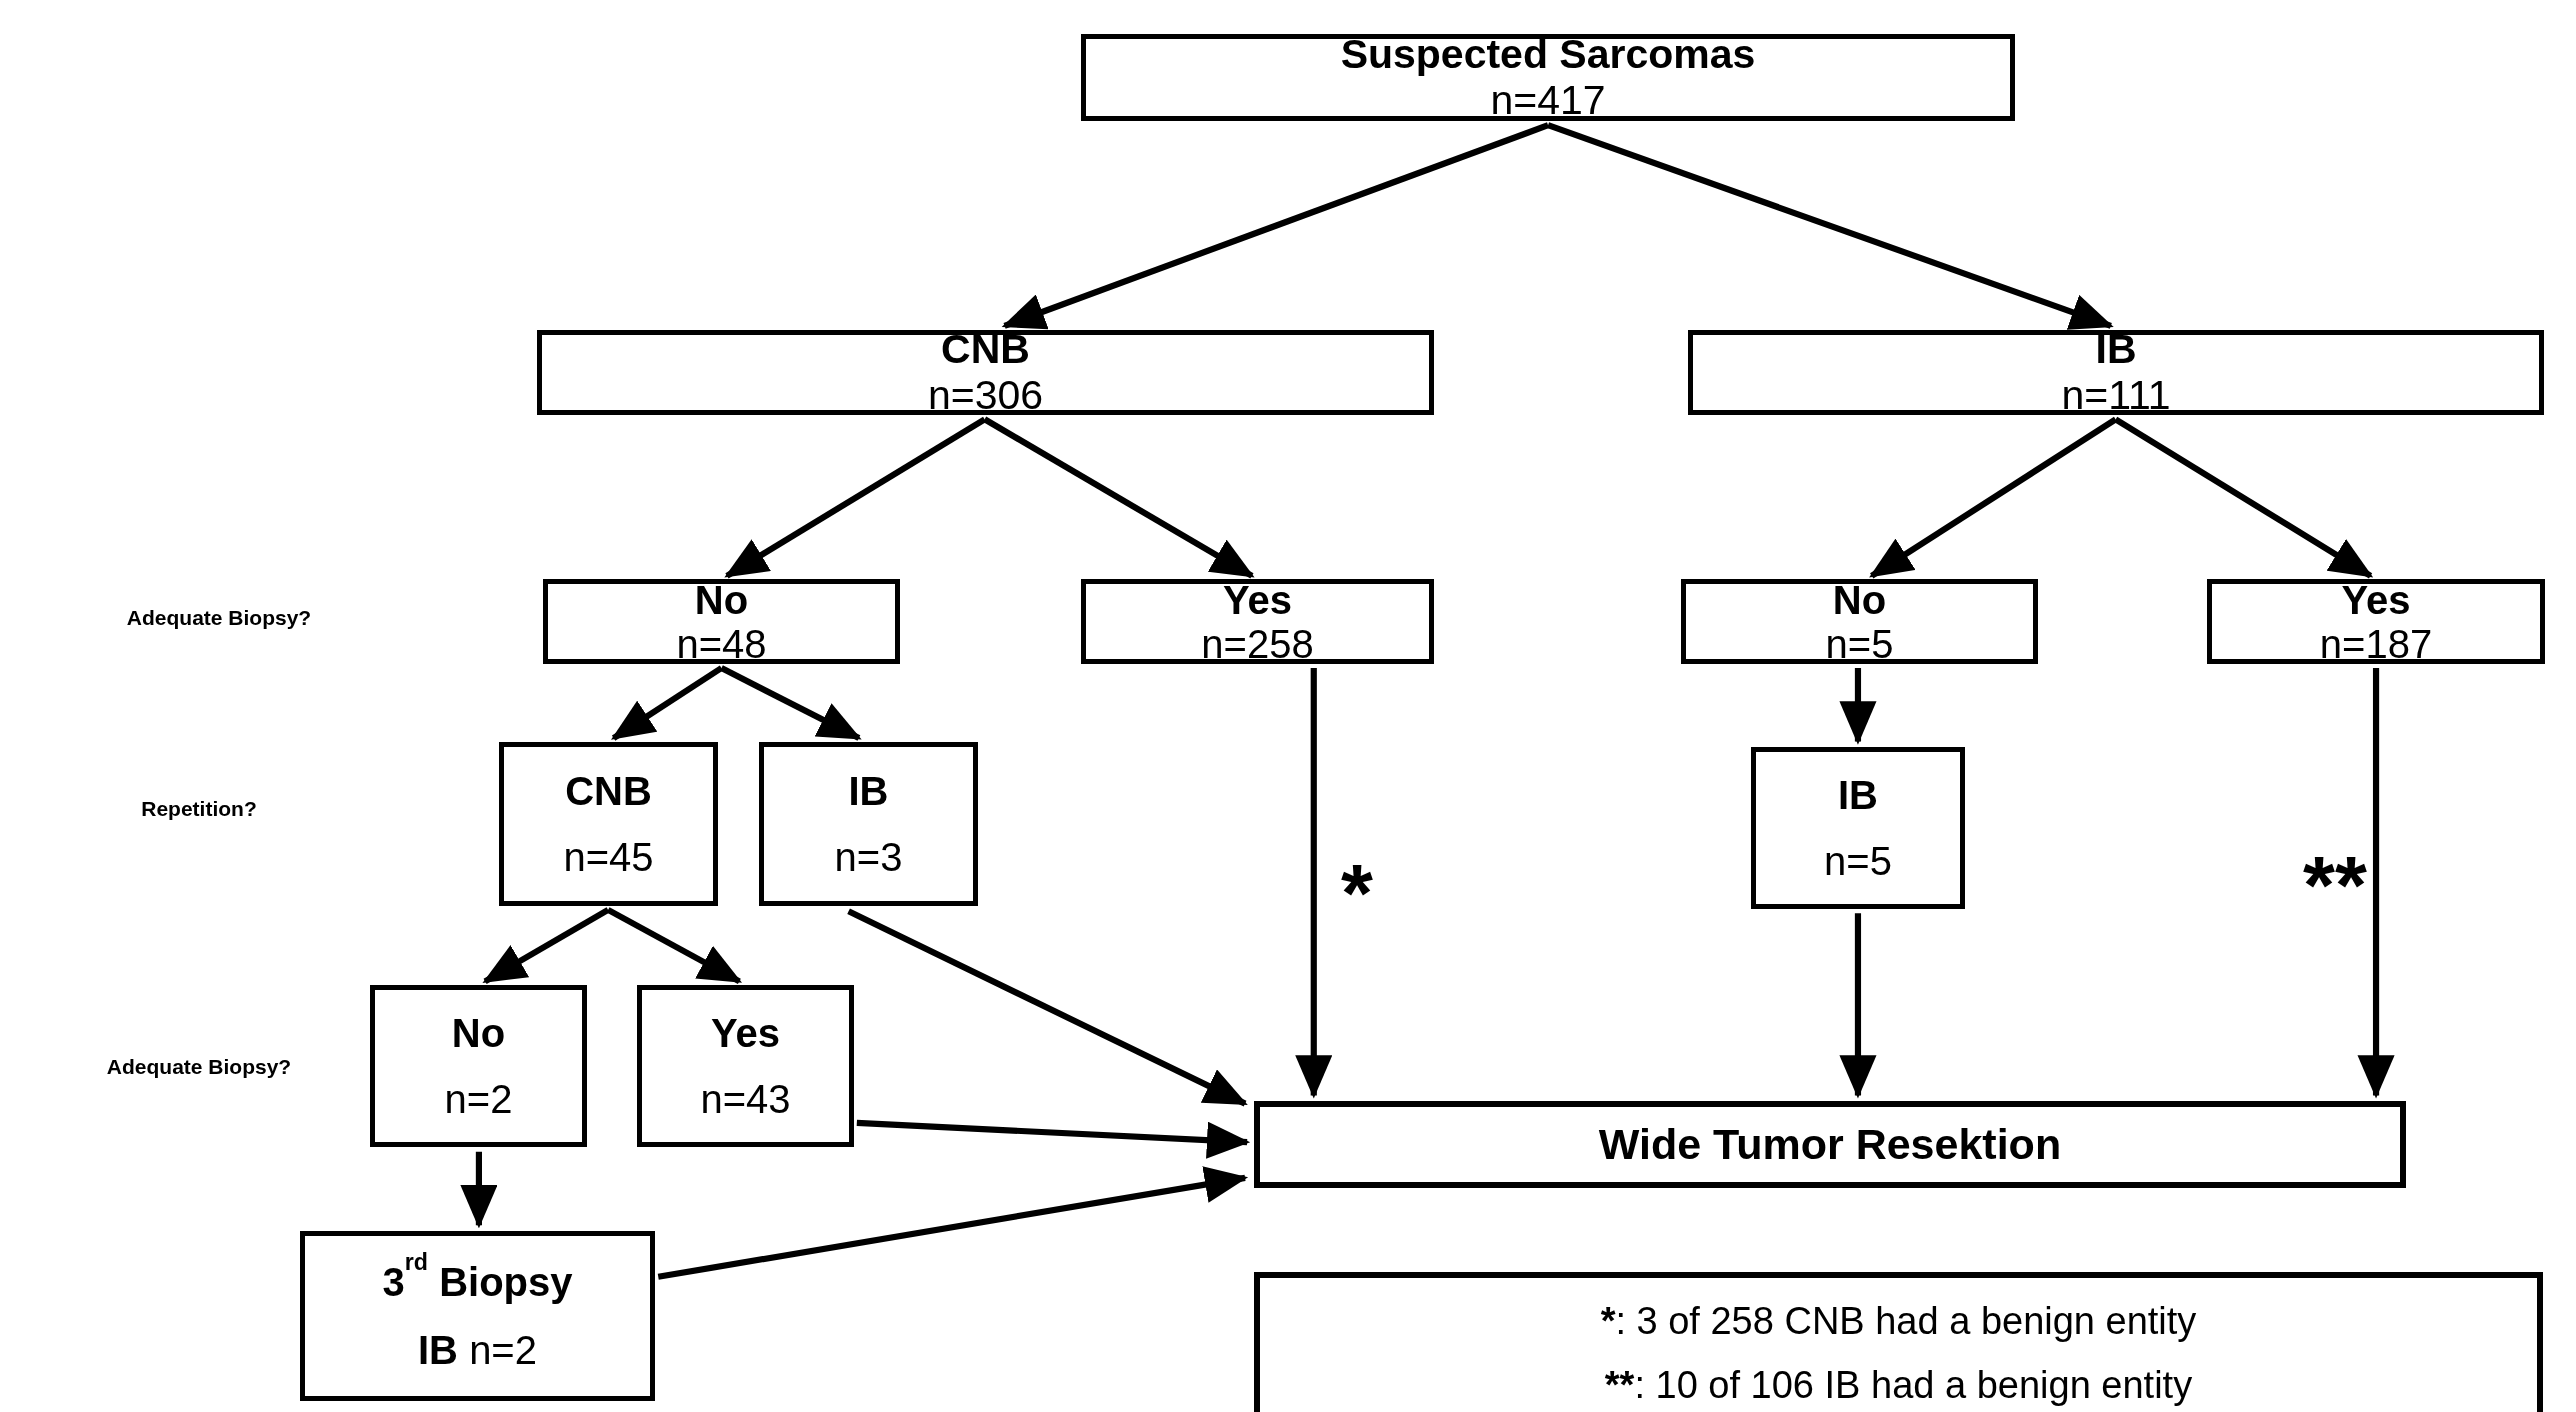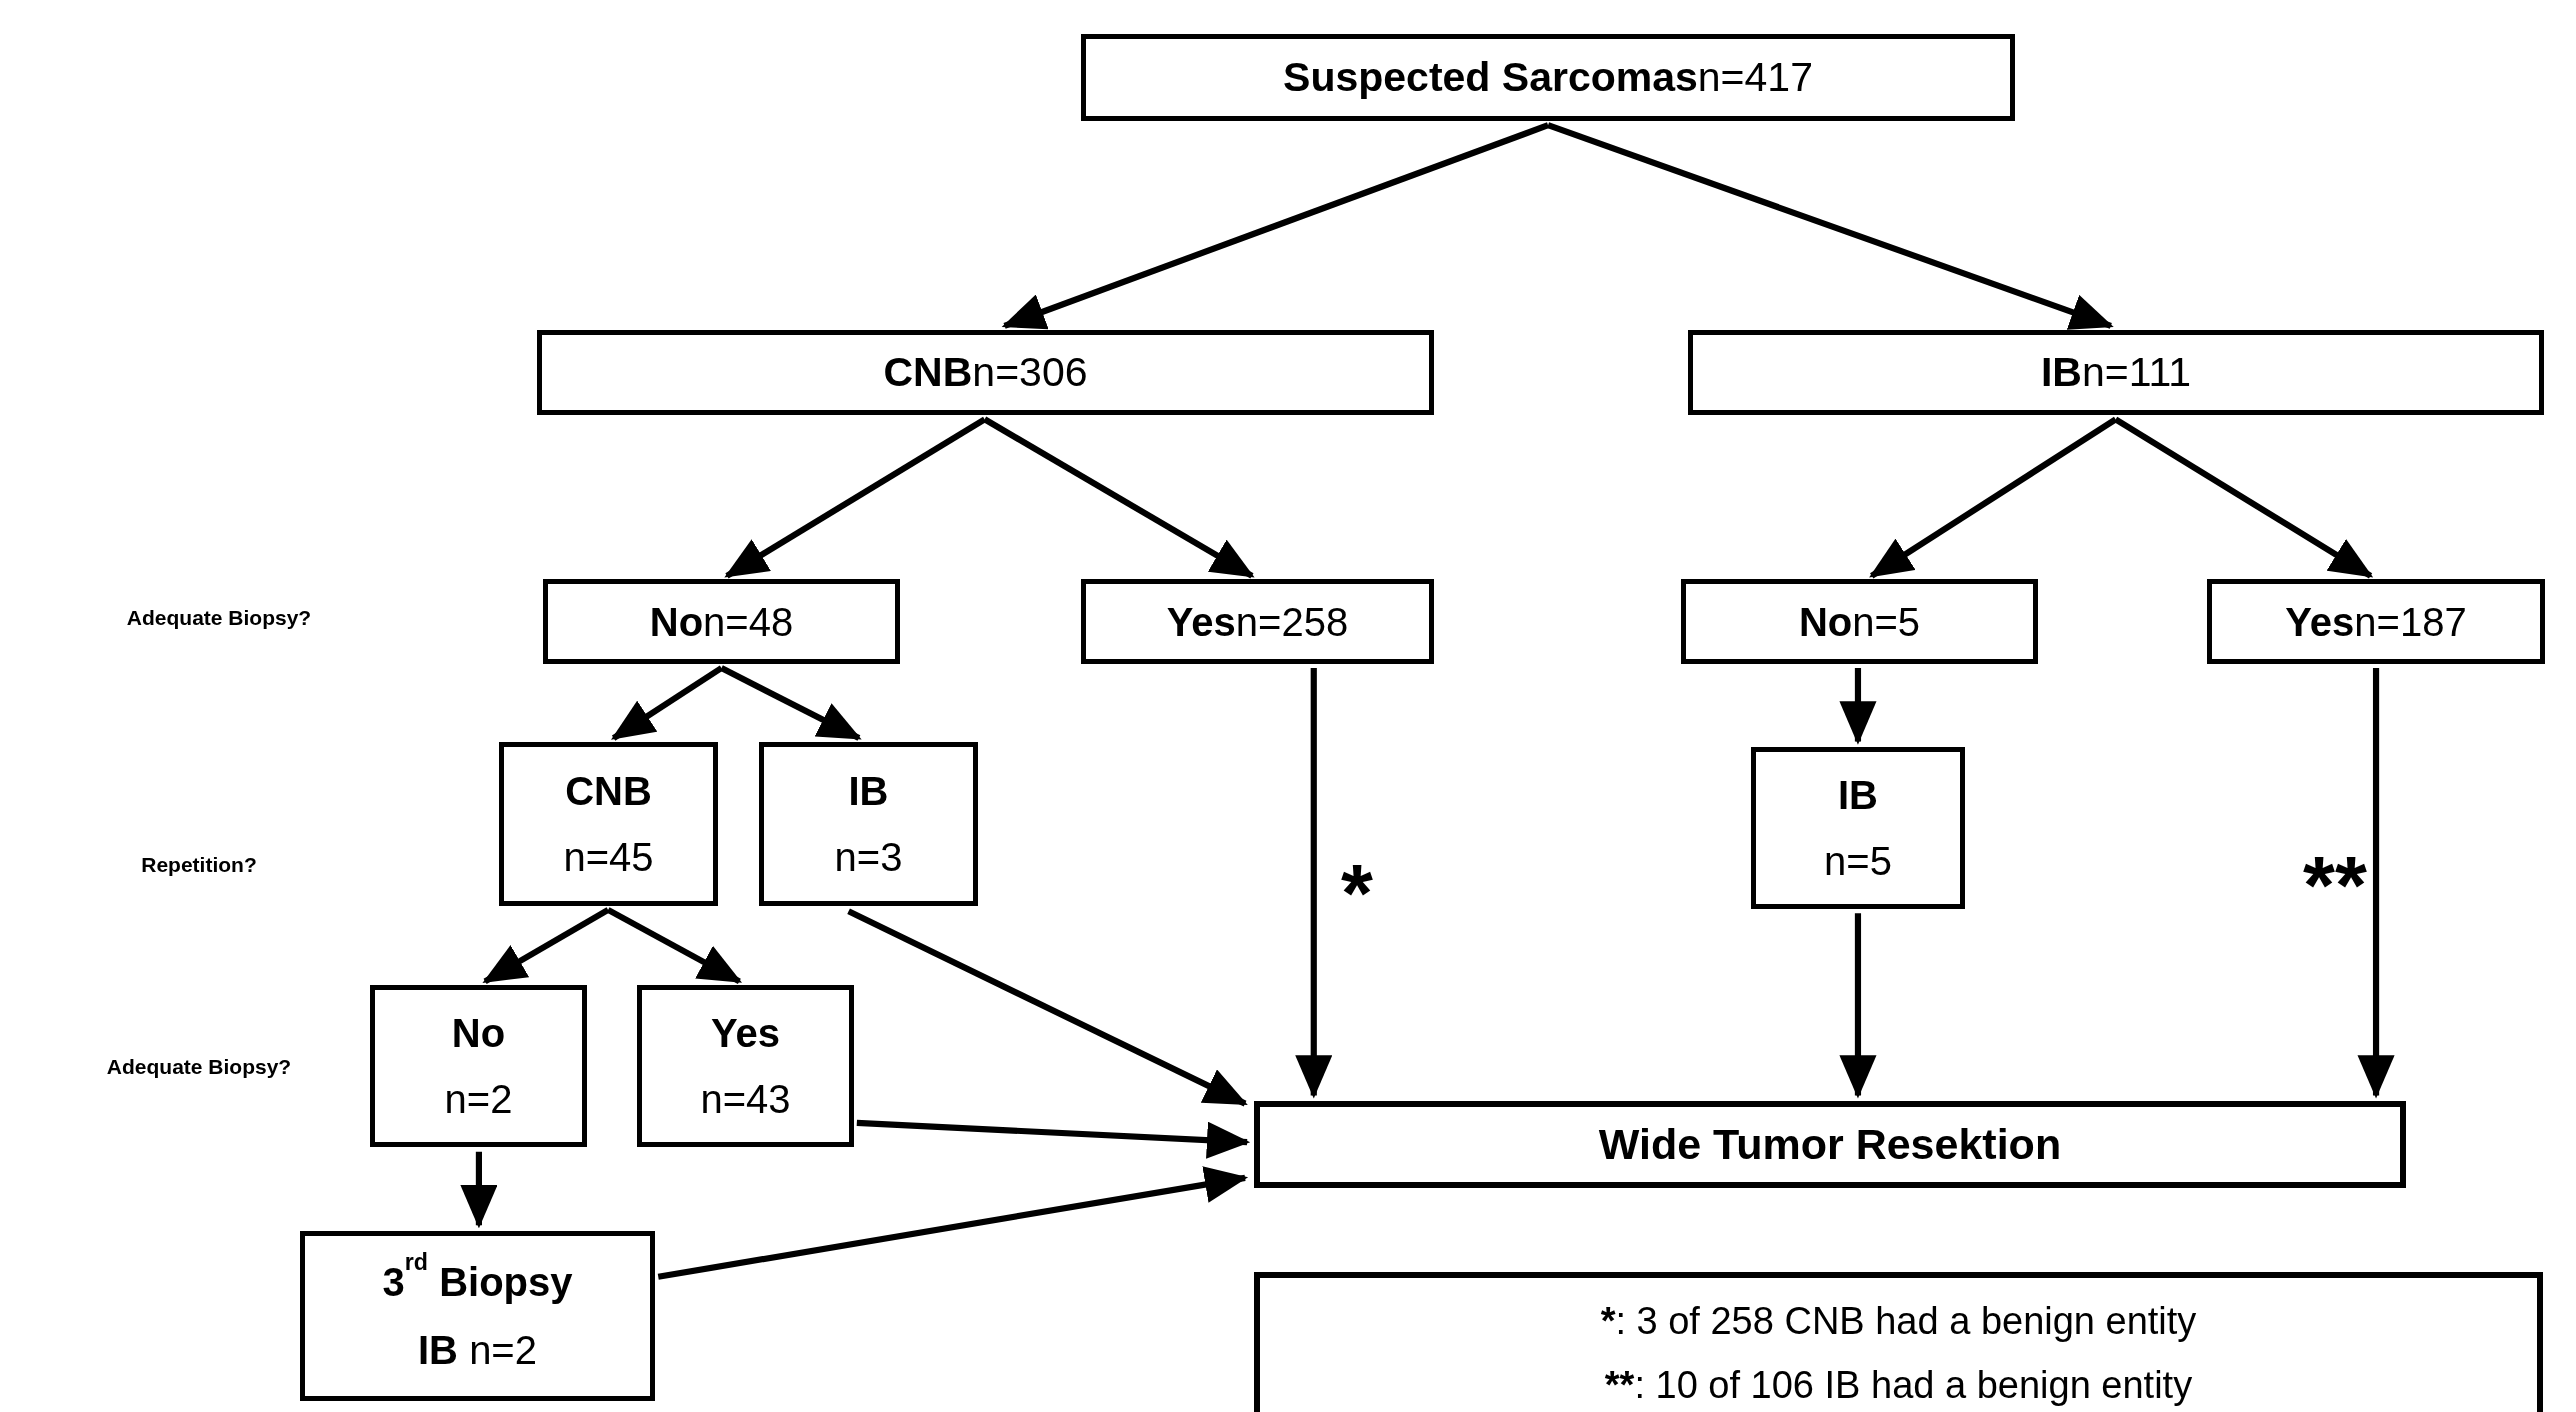--- a/index.html
+++ b/index.html
@@ -9,7 +9,7 @@
   .arrows line{stroke:#000;stroke-width:9;}
   .box{position:absolute;border:5.5px solid #000;background:#fff;box-sizing:border-box;
        display:flex;align-items:center;justify-content:center;font-size:40px;line-height:1.1;}
-  .row{white-space:pre;}
+  .row{flex-direction:column;white-space:pre;}
   .col{flex-direction:column;justify-content:space-evenly;}
   .b{font-weight:bold;}
   .big{font-size:41px;}

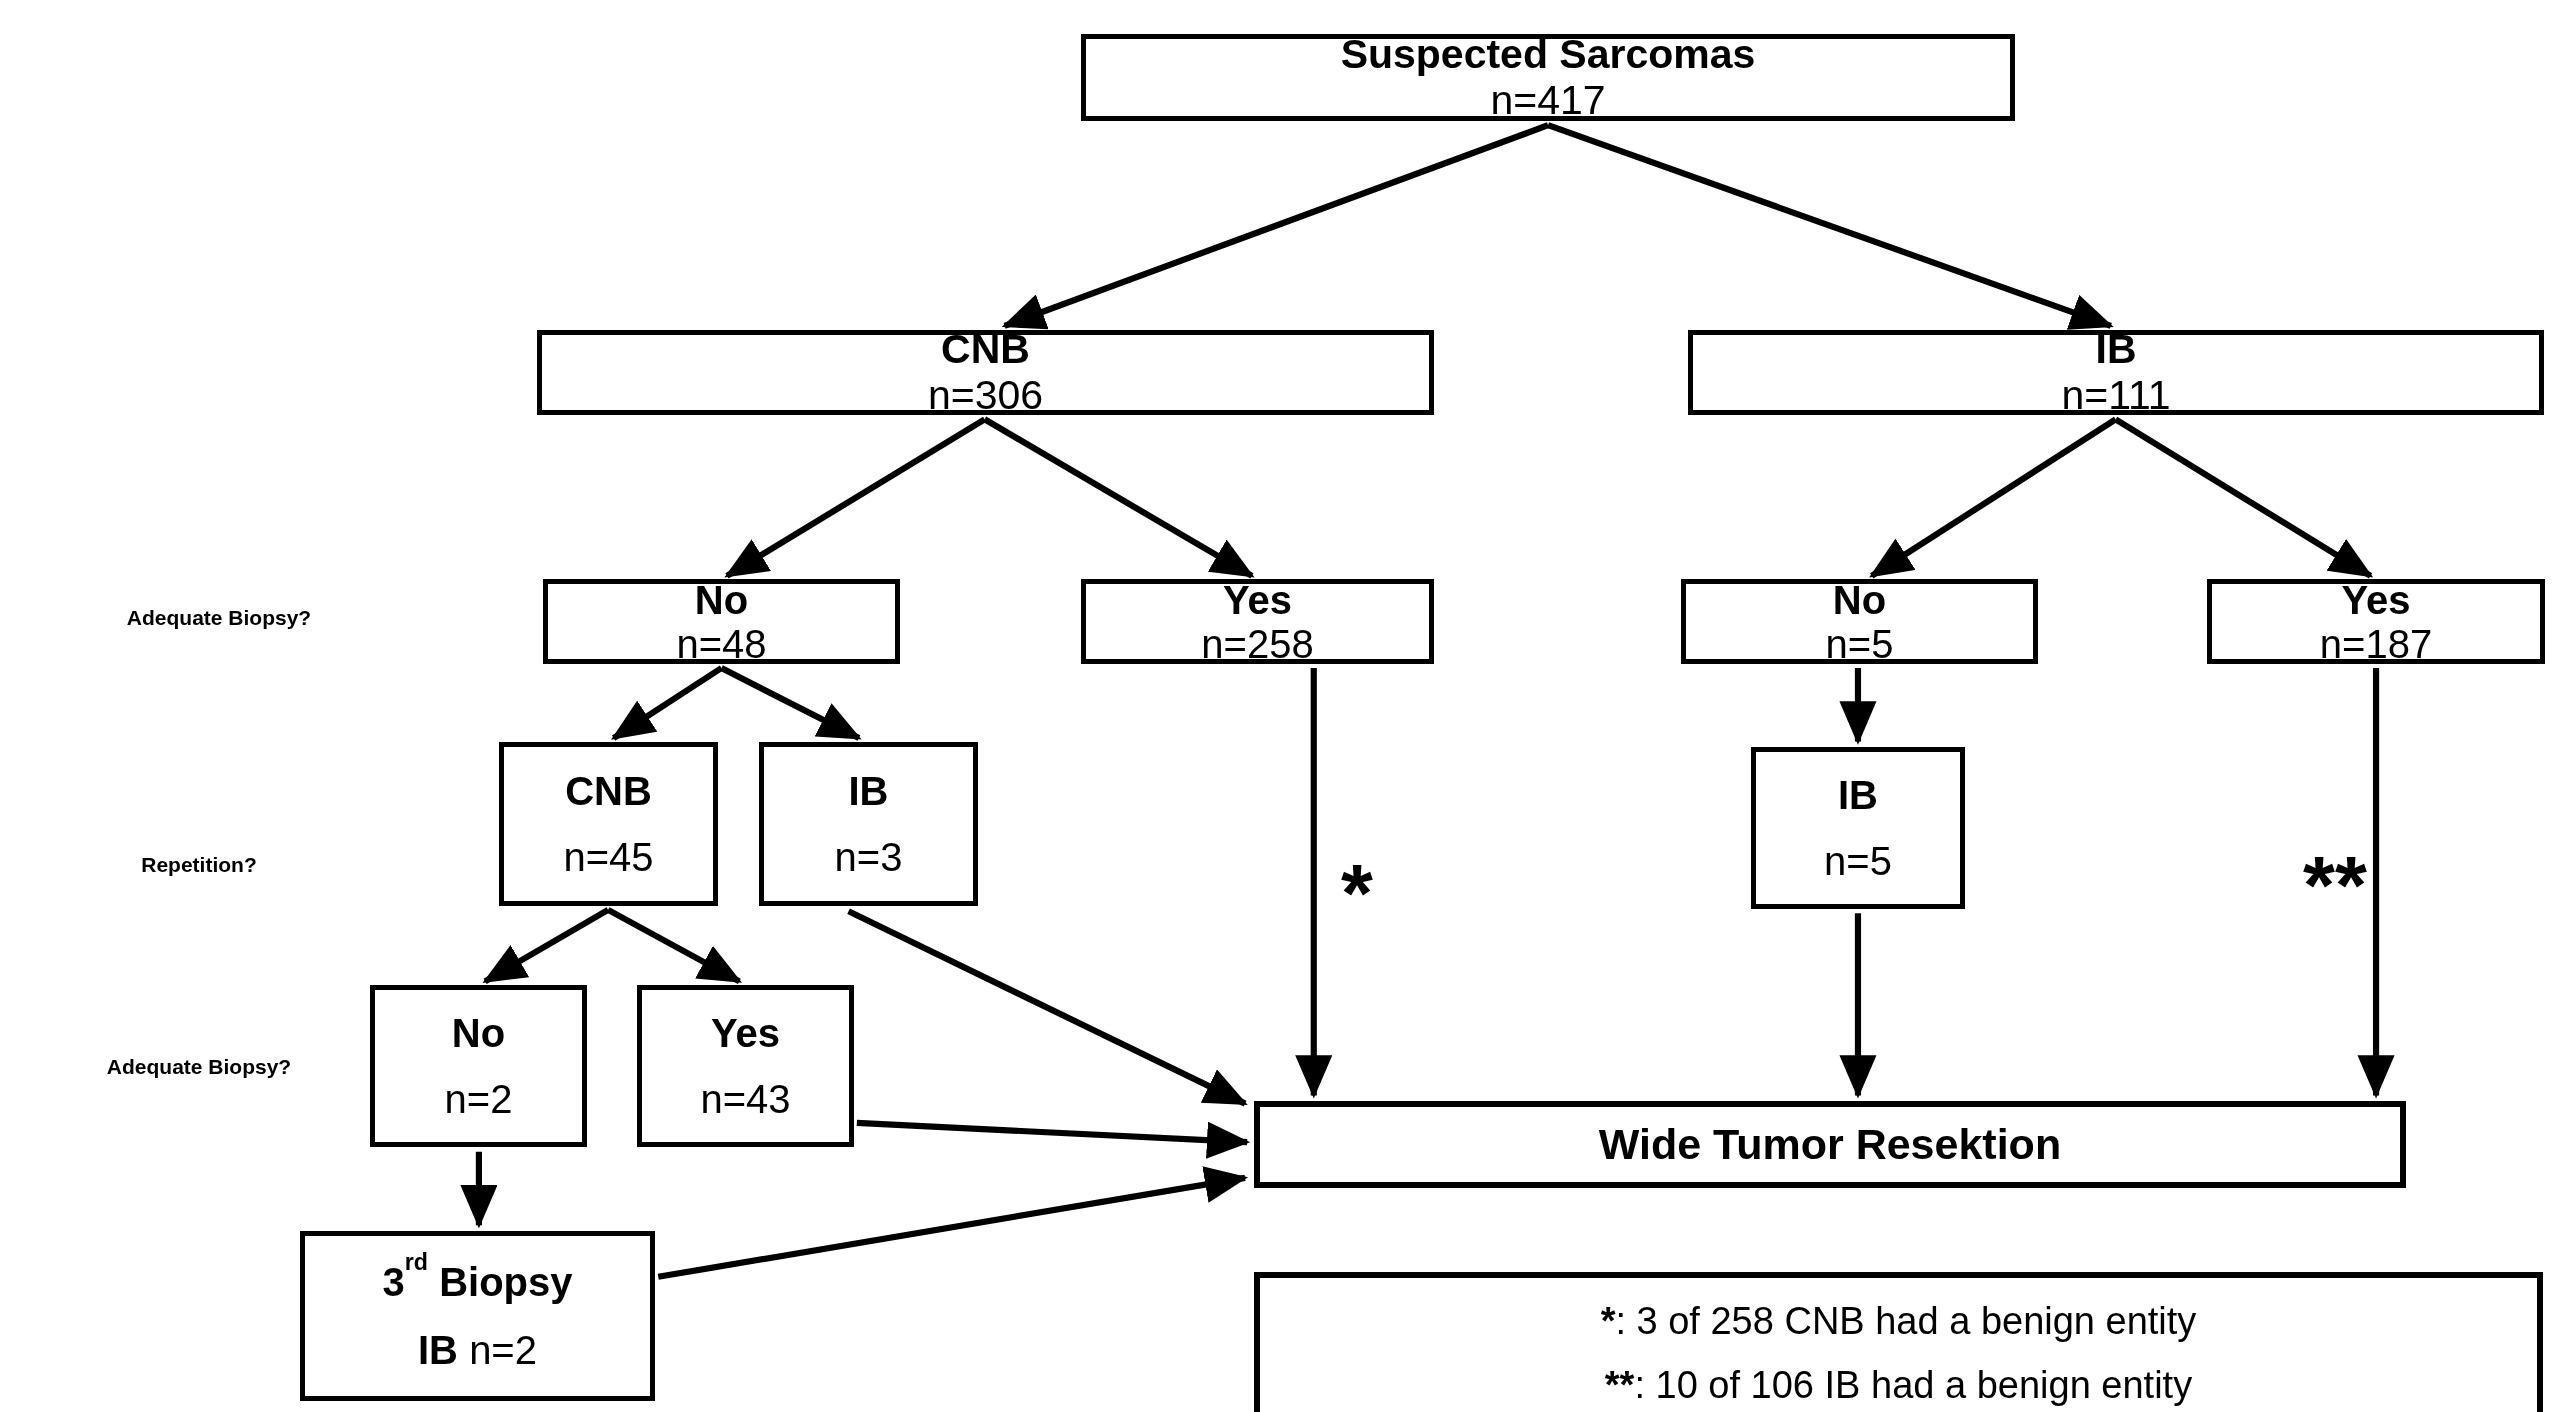--- a/index.html
+++ b/index.html
@@ -79,7 +79,7 @@
     <span class="b">Yes</span> <span>n=187</span>
   </div>
 
-  <div class="sidelabel" style="left:89px;top:837px;width:220px;height:55px;">Repetition?</div>
+  <div class="sidelabel" style="left:89px;top:781px;width:220px;height:55px;">Repetition?</div>
 
   <div class="box col" style="left:499px;top:742px;width:219px;height:164px;">
     <span class="b">CNB</span>

